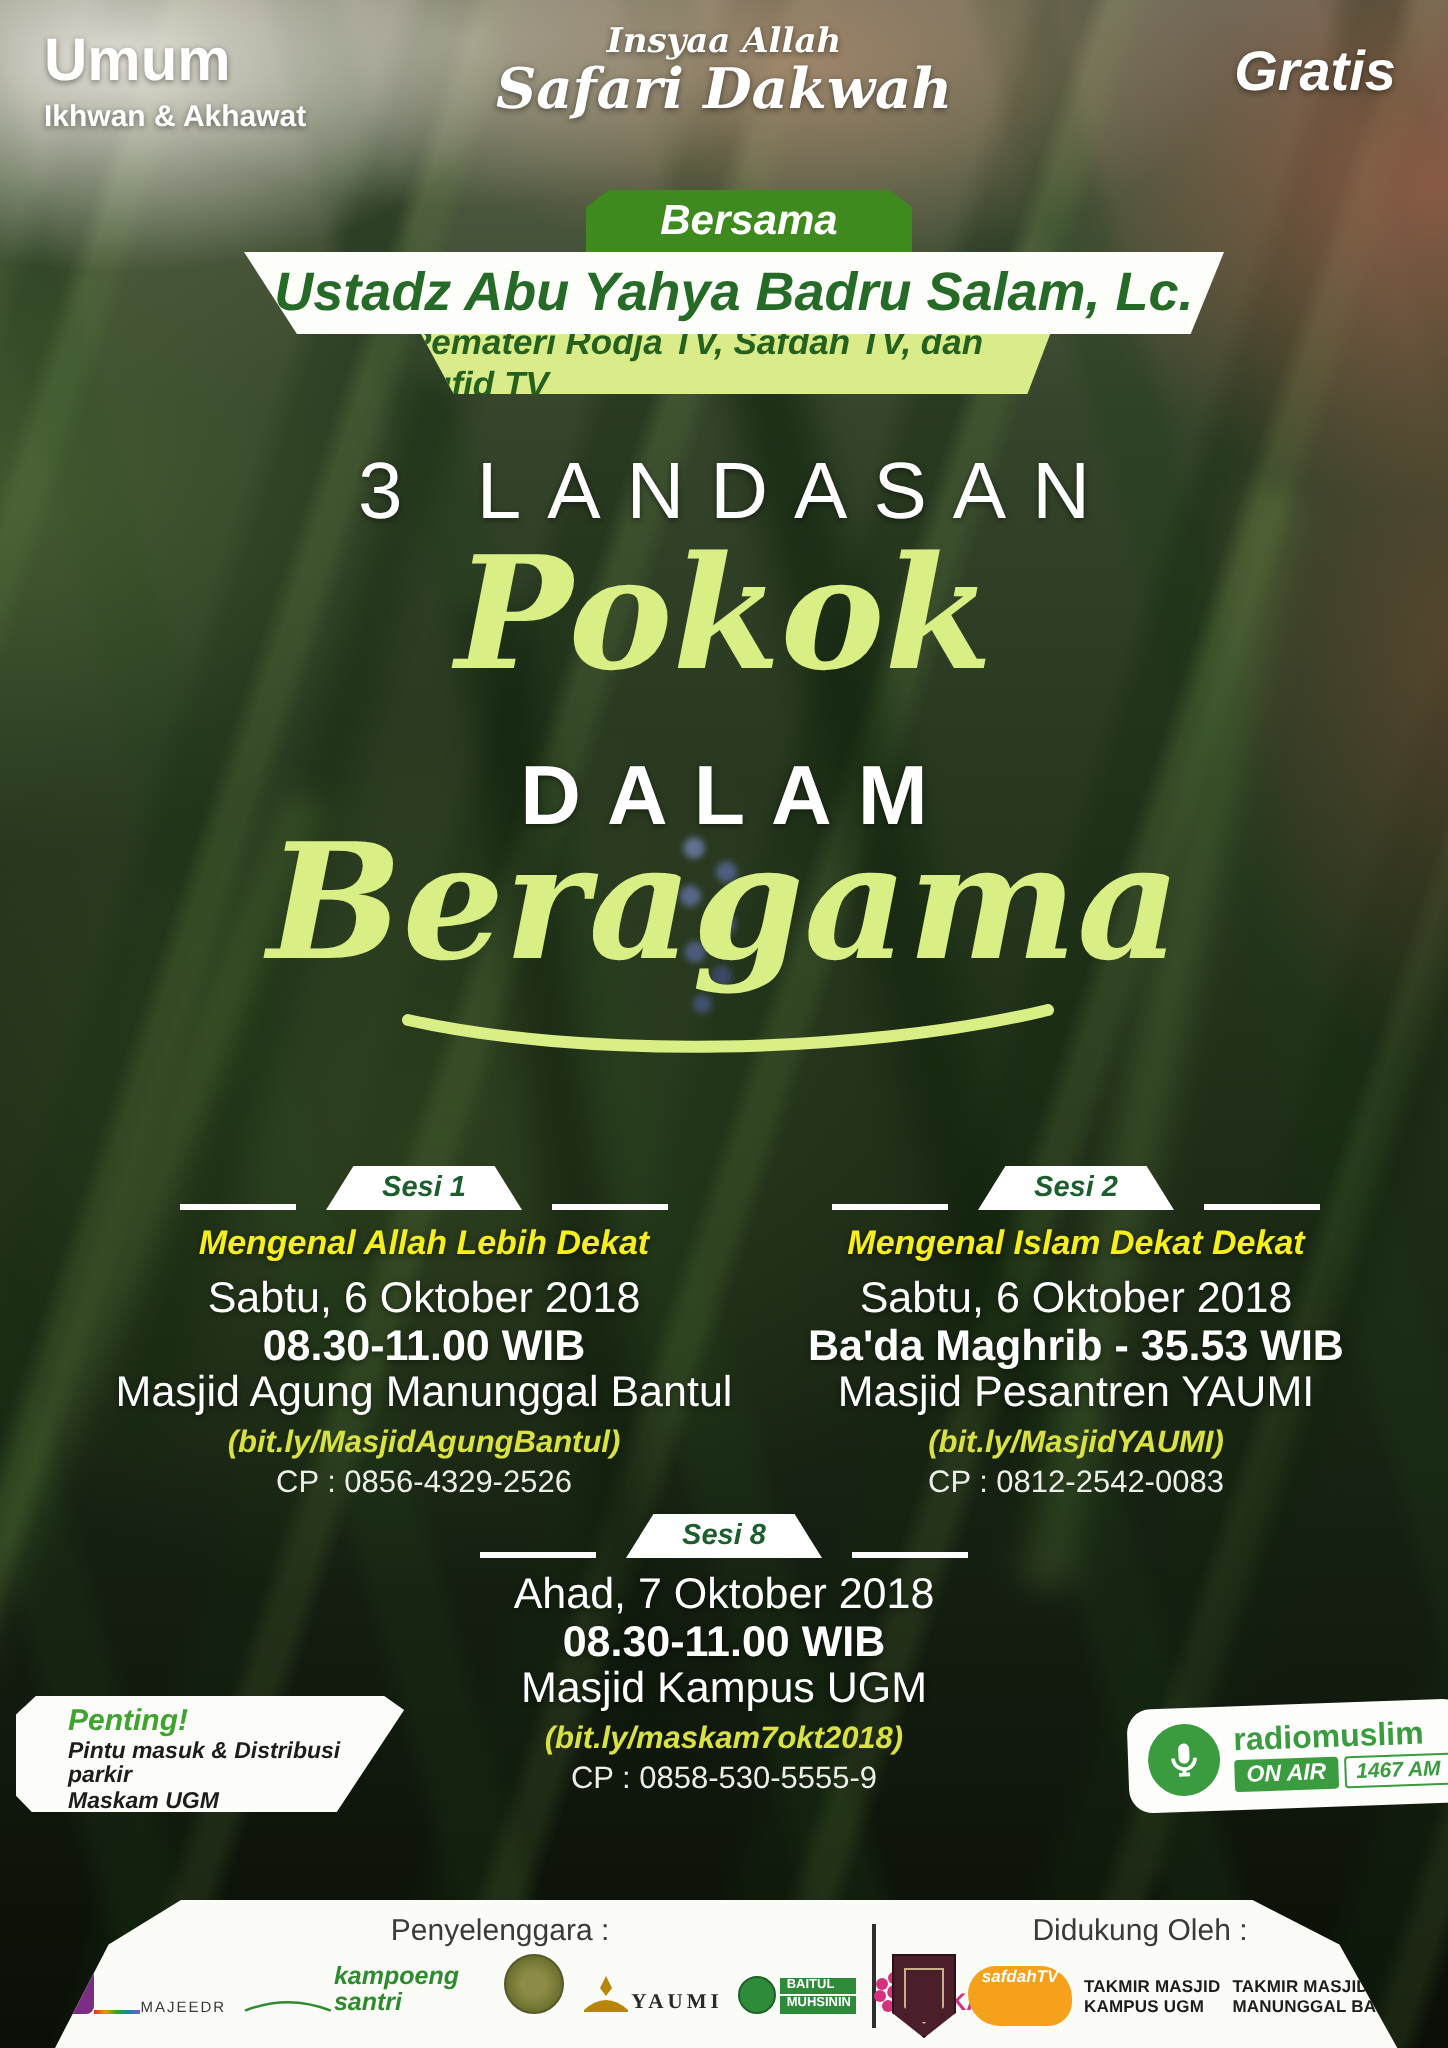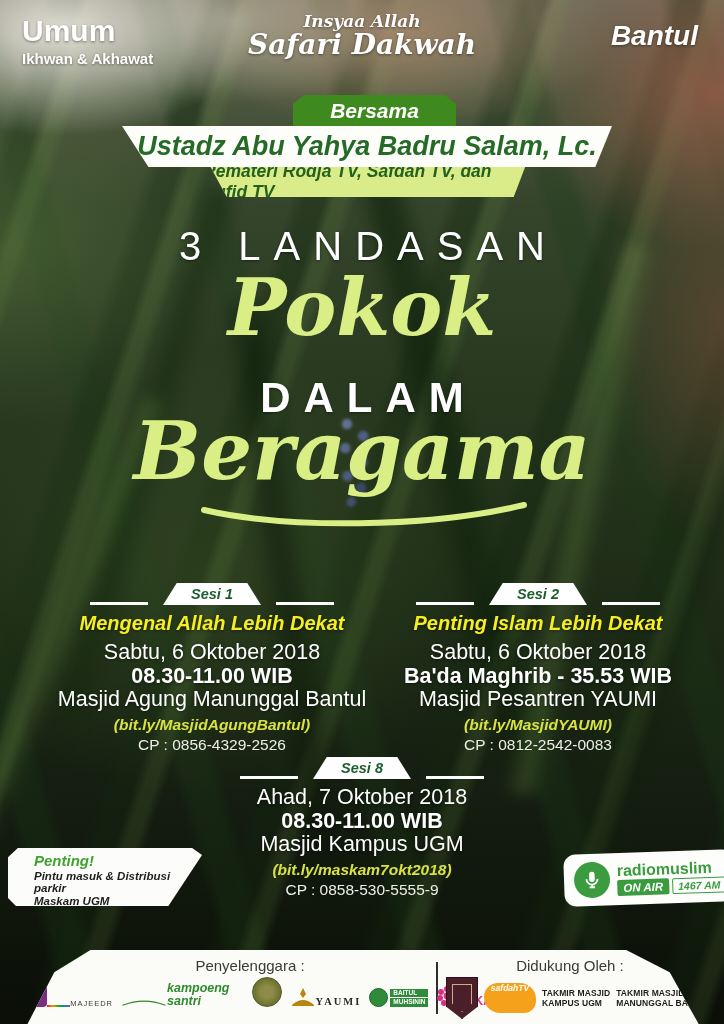--- a/index.html
+++ b/index.html
@@ -145,7 +145,7 @@
     <div class="series-pre">Insyaa Allah</div>
     <div class="series-name">Safari Dakwah</div>
   </div>
-  <div class="free txt-shadow">Bantul</div>
+  <div class="free txt-shadow">Gratis</div>
 
   <div class="bersama">Bersama</div>
   <div class="speaker-banner">Ustadz Abu Yahya Badru Salam, Lc.</div>

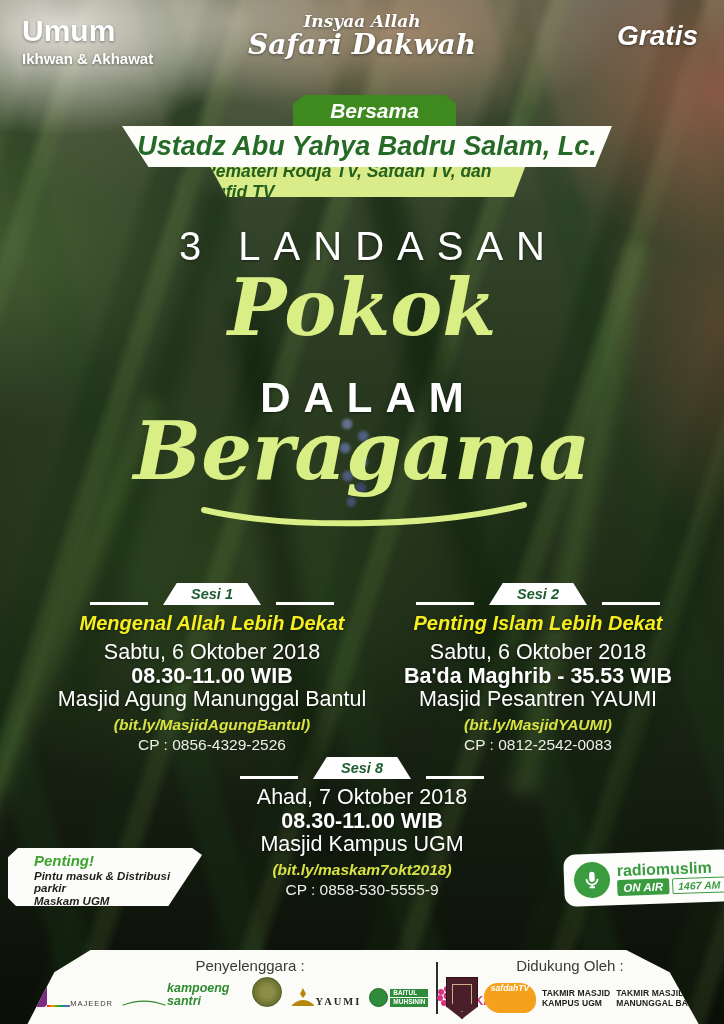--- a/index.html
+++ b/index.html
@@ -73,7 +73,7 @@
   .badge-shape{position:absolute;left:50%;transform:translateX(-50%);bottom:0;width:98px;height:22px;background:#fff;
     clip-path:polygon(14% 0,86% 0,100% 100%,0 100%);display:flex;align-items:center;justify-content:center;}
   .badge-text{color:#1c5e2d;font-weight:bold;font-style:italic;font-size:14.5px;}
-  .topic{color:#f6ee1f;font-weight:bold;font-style:italic;font-size:20px;margin-bottom:6px;}
+  .topic{color:#f6ee1f;font-weight:bold;font-style:italic;font-size:17px;margin-bottom:6px;}
   .s3 .topic{font-size:21px;}
   .date{font-size:21.5px;line-height:1.1;}
   .time{font-size:21.5px;font-weight:bold;line-height:1.1;}

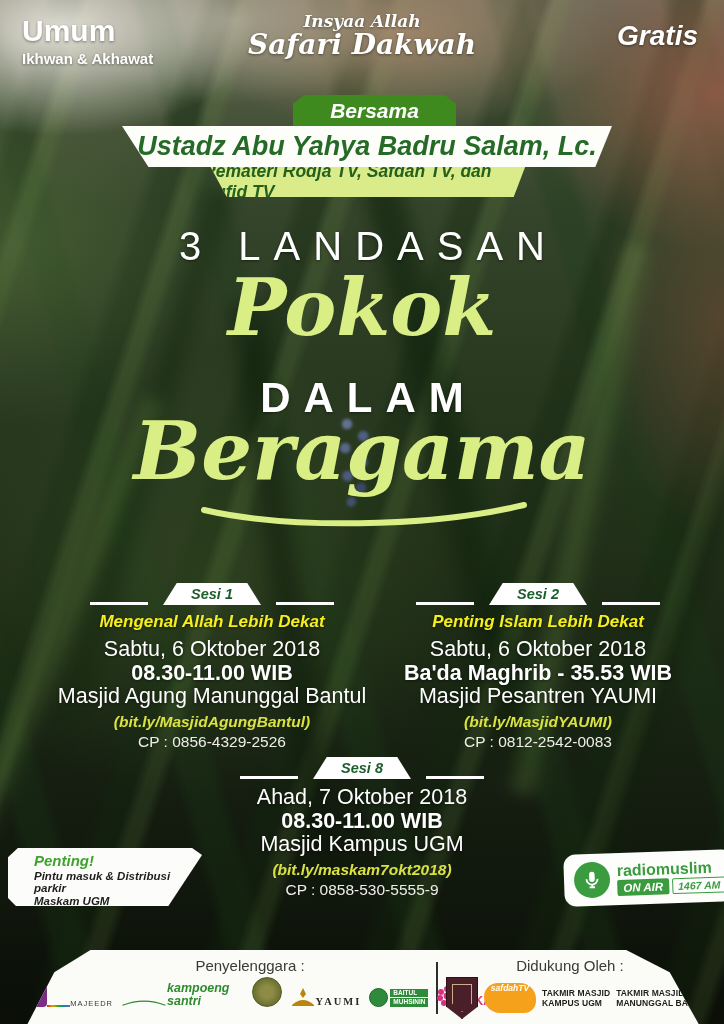--- a/index.html
+++ b/index.html
@@ -183,7 +183,7 @@
       </div>
       <div class="badge-line r"></div>
     </div>
-    <div class="topic txt-shadow">Penting Islam Lebih Dekat</div>
+    <div class="topic txt-shadow">Mengenal Islam Dekat Dekat</div>
     <div class="date txt-shadow">Sabtu, 6 Oktober 2018</div>
     <div class="time txt-shadow">Ba'da Maghrib - 35.53 WIB</div>
     <div class="venue txt-shadow">Masjid Pesantren YAUMI</div>

